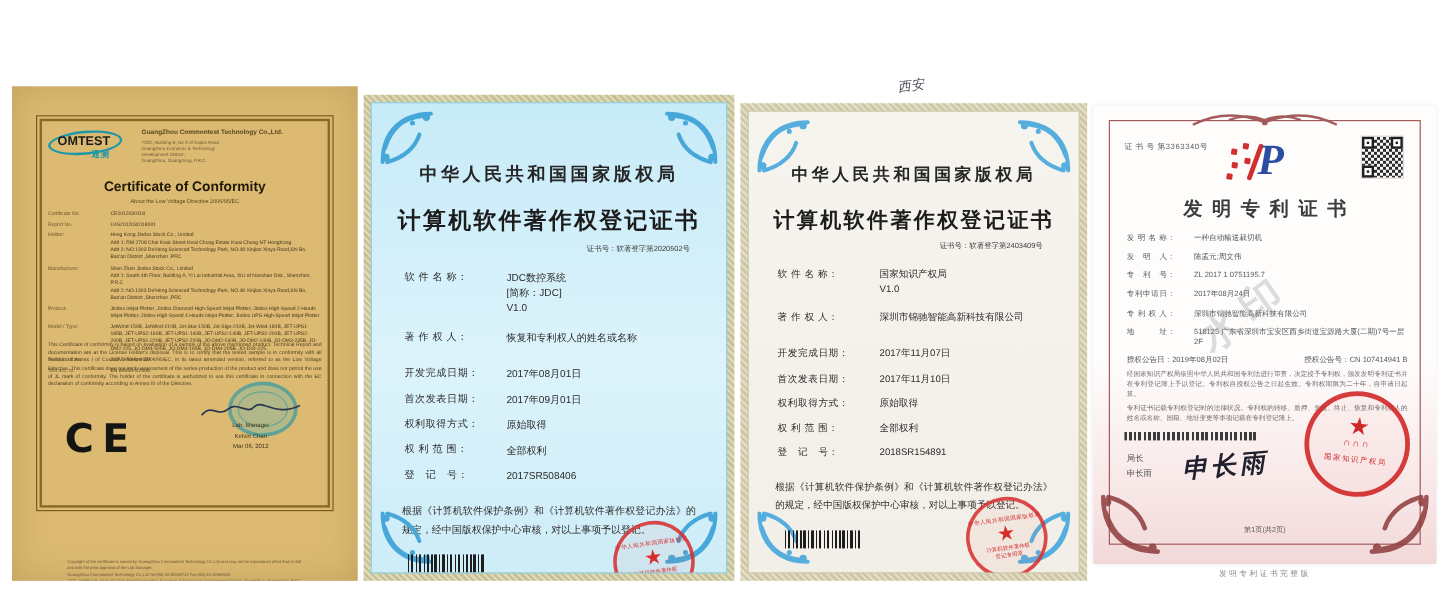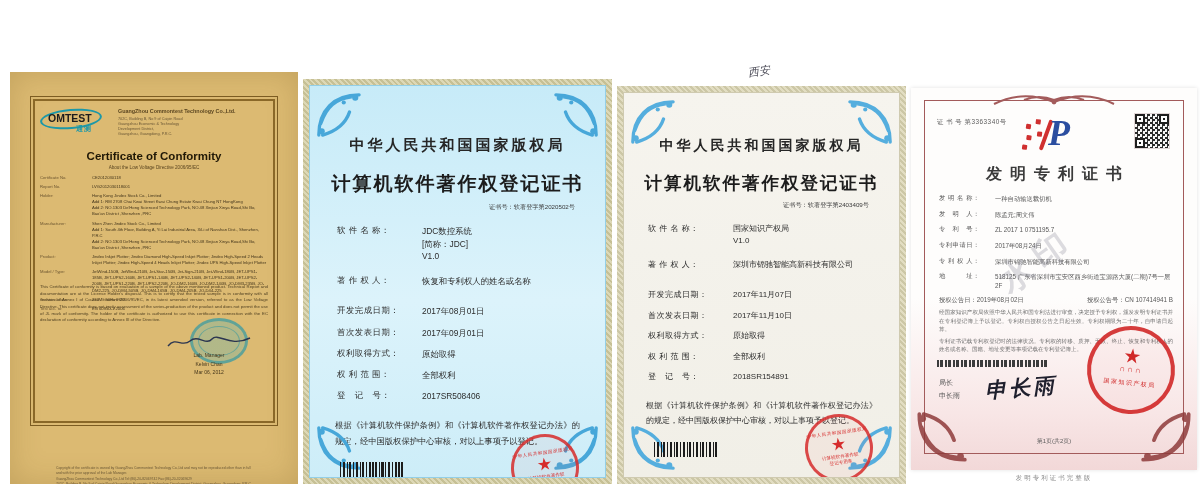--- a/index.html
+++ b/index.html
@@ -214,6 +214,7 @@
           </div>
       </div>
       <div class="c1para">This Certificate of conformity is based on evaluation of a sample of the above mentioned product. Technical Report and documentation are at the License Holder's disposal. This is to certify that the tested sample is in conformity with all revision of Annex I of Council Directive 2006/95/EC, in its latest amended version, referred to as the Low Voltage Directive. This certificate does not imply assessment of the series-production of the product and does not permit the use of JL mark of conformity. The holder of the certificate is authorized to use this certificate in connection with the EC declaration of conformity according to Annex III of the Directive.</div>
+      <div class="c1ce">CE</div>
       <div class="c1sig">
         <div class="c1stamp"></div>
         <svg class="c1squiggle" width="86" height="16" viewBox="0 0 86 16">

